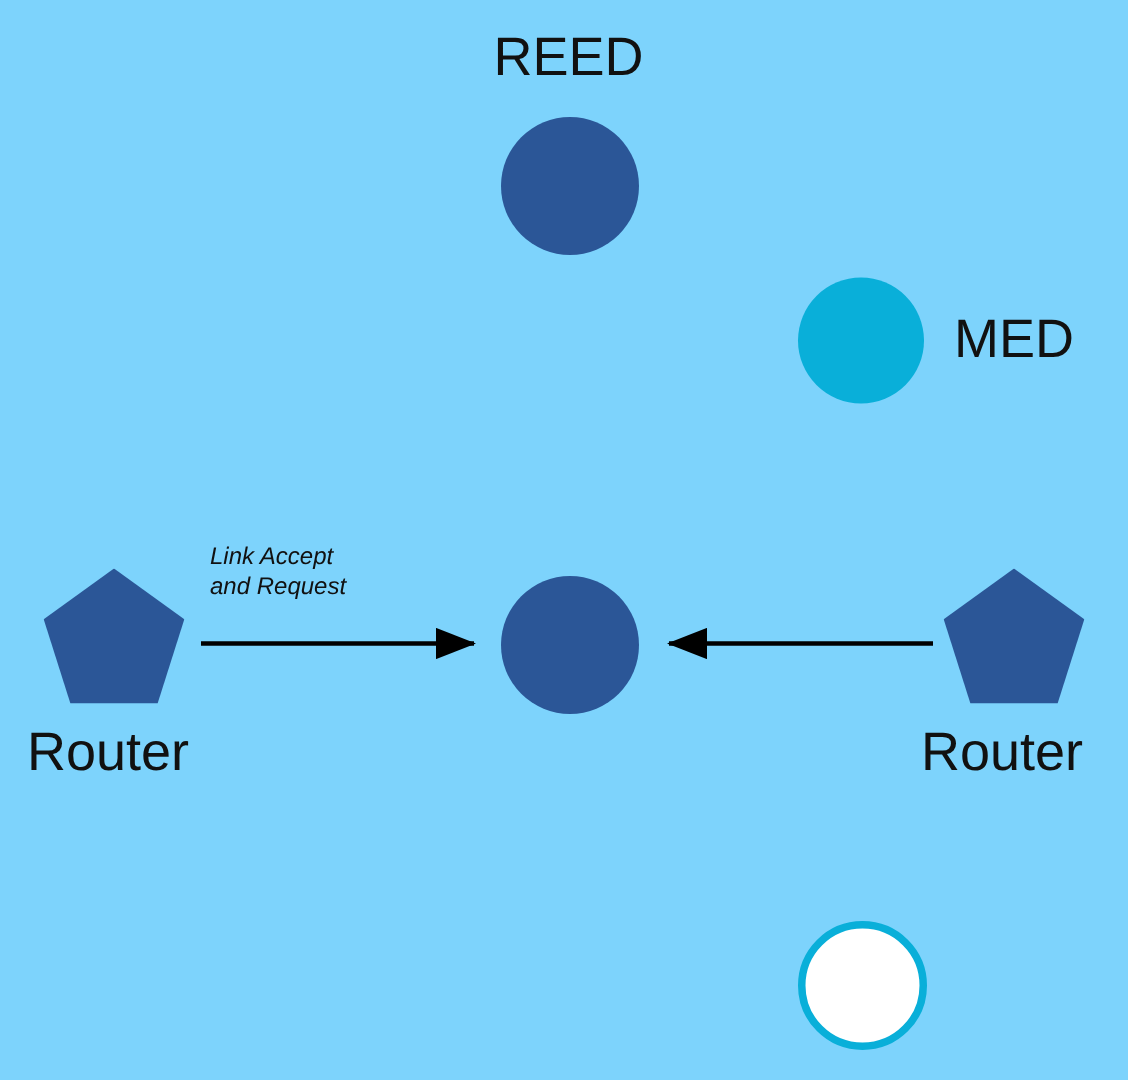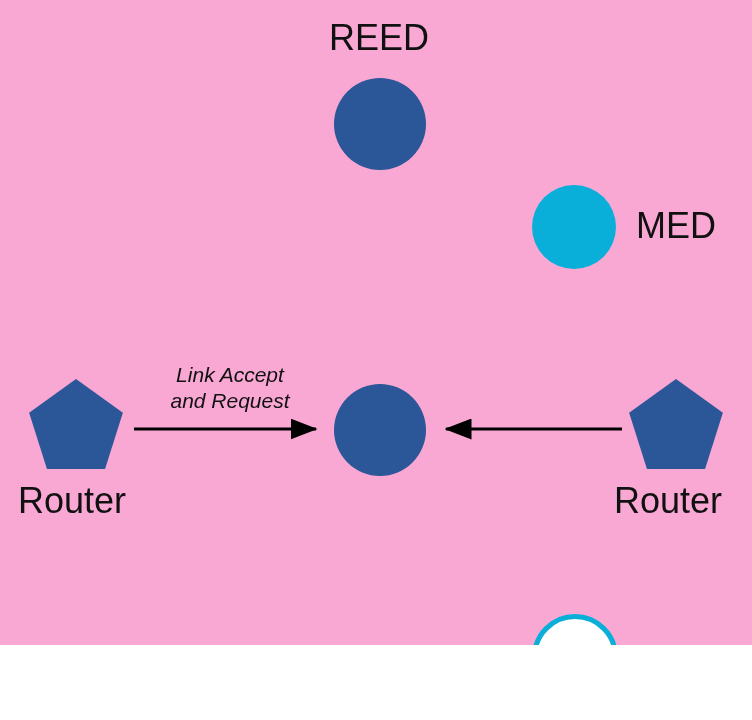--- a/index.html
+++ b/index.html
@@ -14,8 +14,8 @@
   #diagram-canvas {
     position: relative;
     width: 752px;
-    height: 645px;
-    background: #f9a8d4;
+    height: 720px;
+    background: #7dd3fc;
     overflow: hidden;
   }
   .node-label {

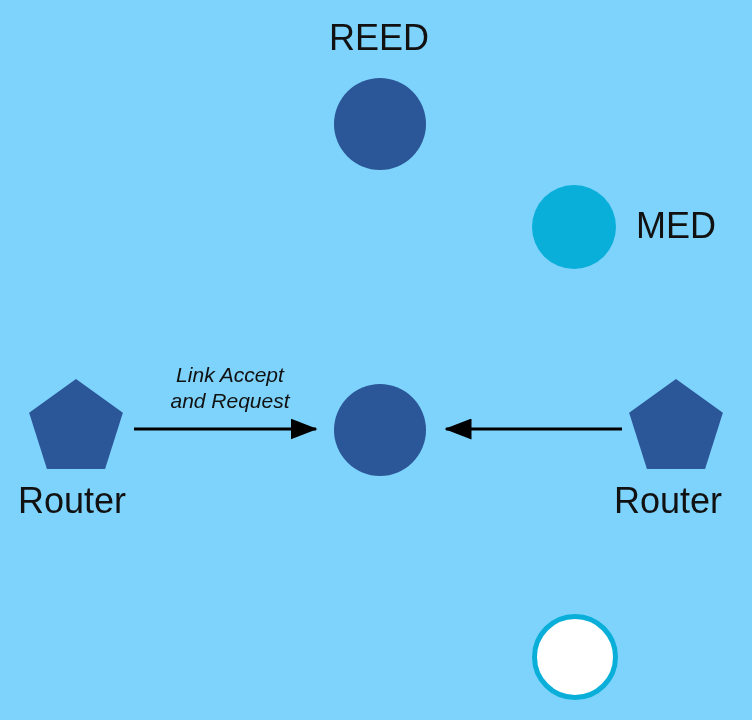--- a/index.html
+++ b/index.html
@@ -43,9 +43,9 @@
     position: absolute;
     font-family: "Liberation Sans", sans-serif;
     font-style: italic;
-    font-size: 21px;
+    font-size: 16px;
     color: #111111;
-    text-align: center;
+    text-align: left;
     line-height: 1.25;
     white-space: pre-line;
   }

